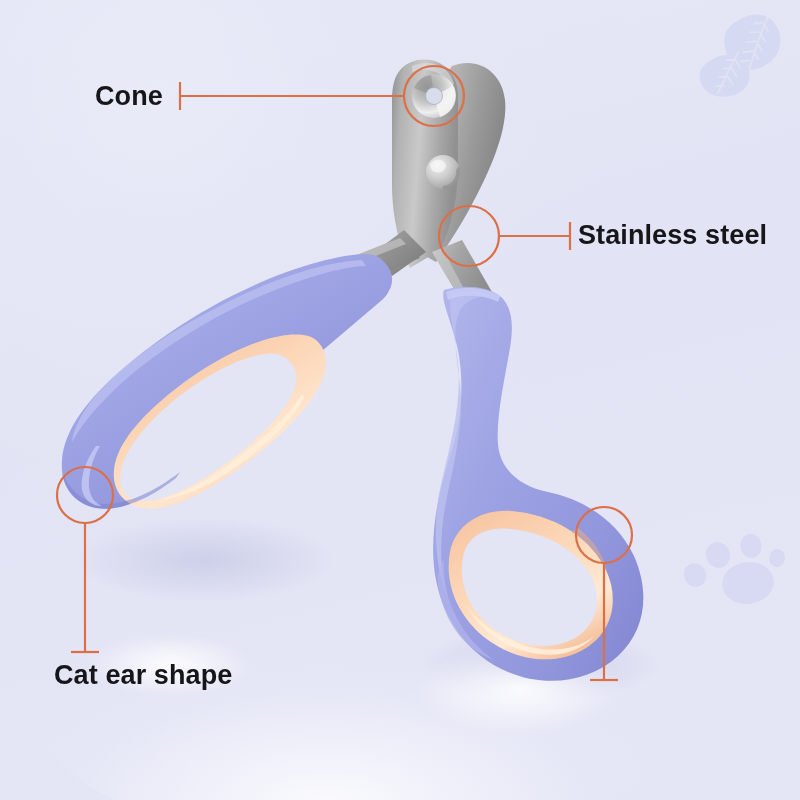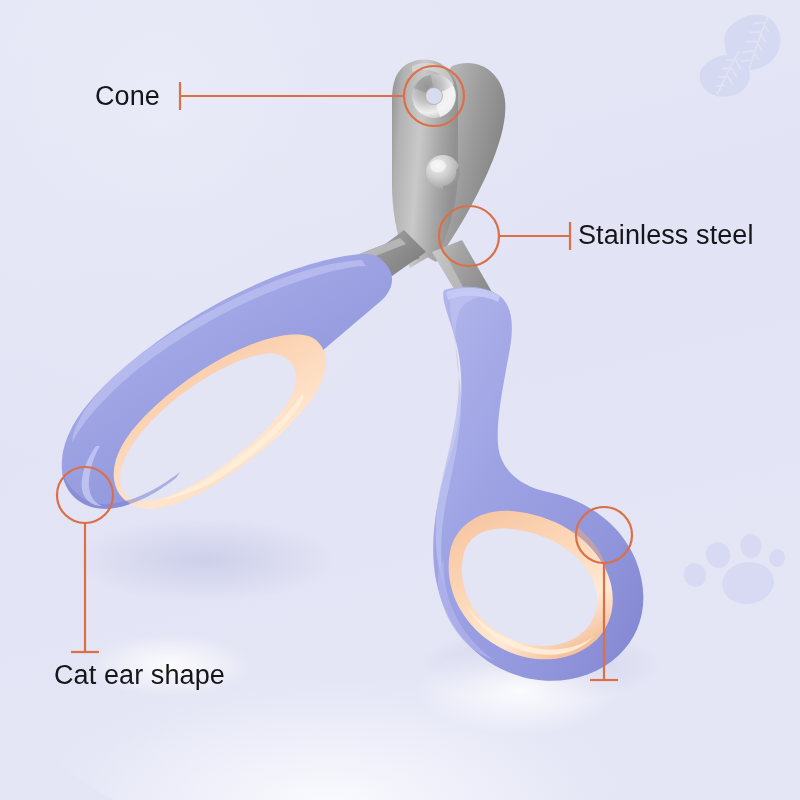--- a/index.html
+++ b/index.html
@@ -28,7 +28,7 @@
     color: #16161a;
     font-family: "Liberation Sans", sans-serif;
     font-size: 27px;
-    font-weight: 400;
+    font-weight: 700;
     letter-spacing: 0.1px;
     white-space: nowrap;
     line-height: 1;

